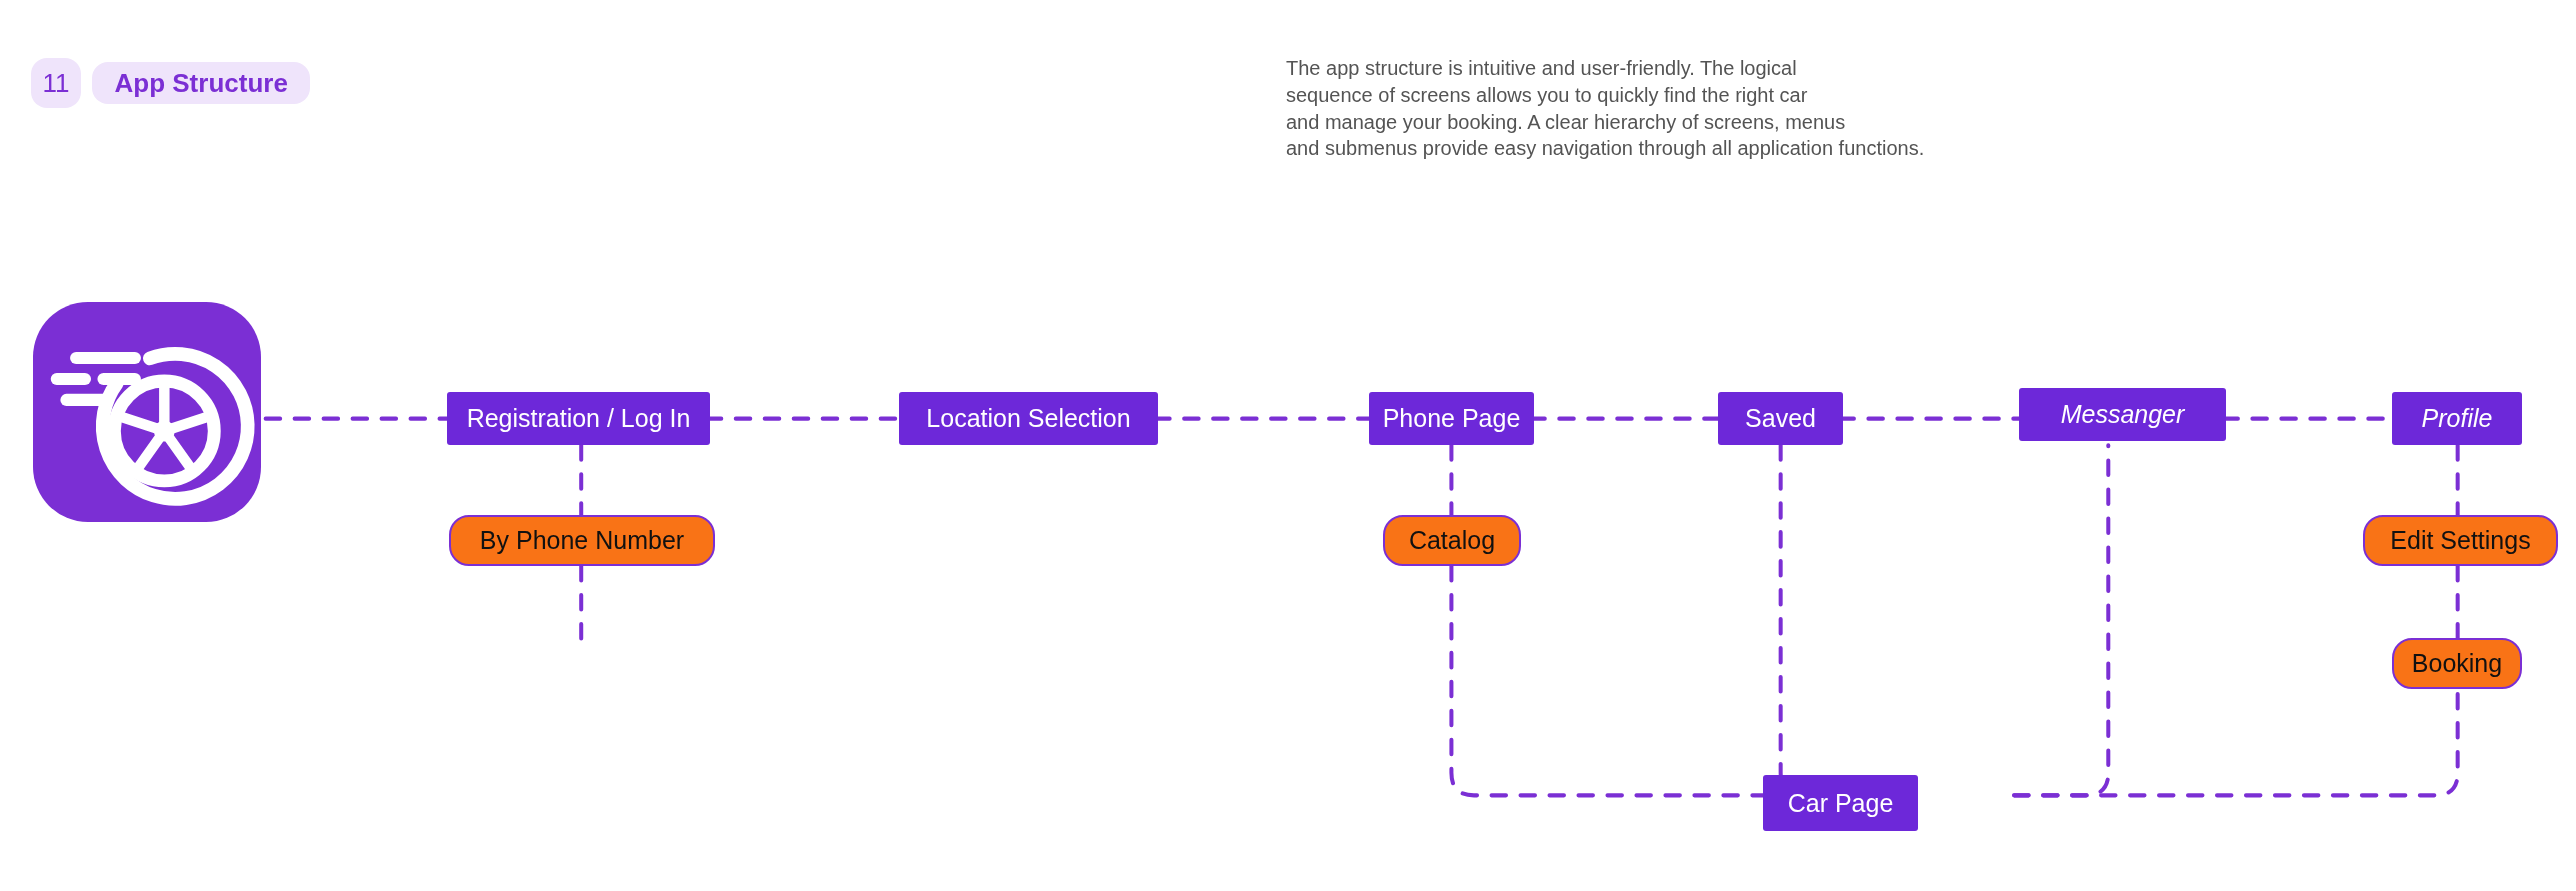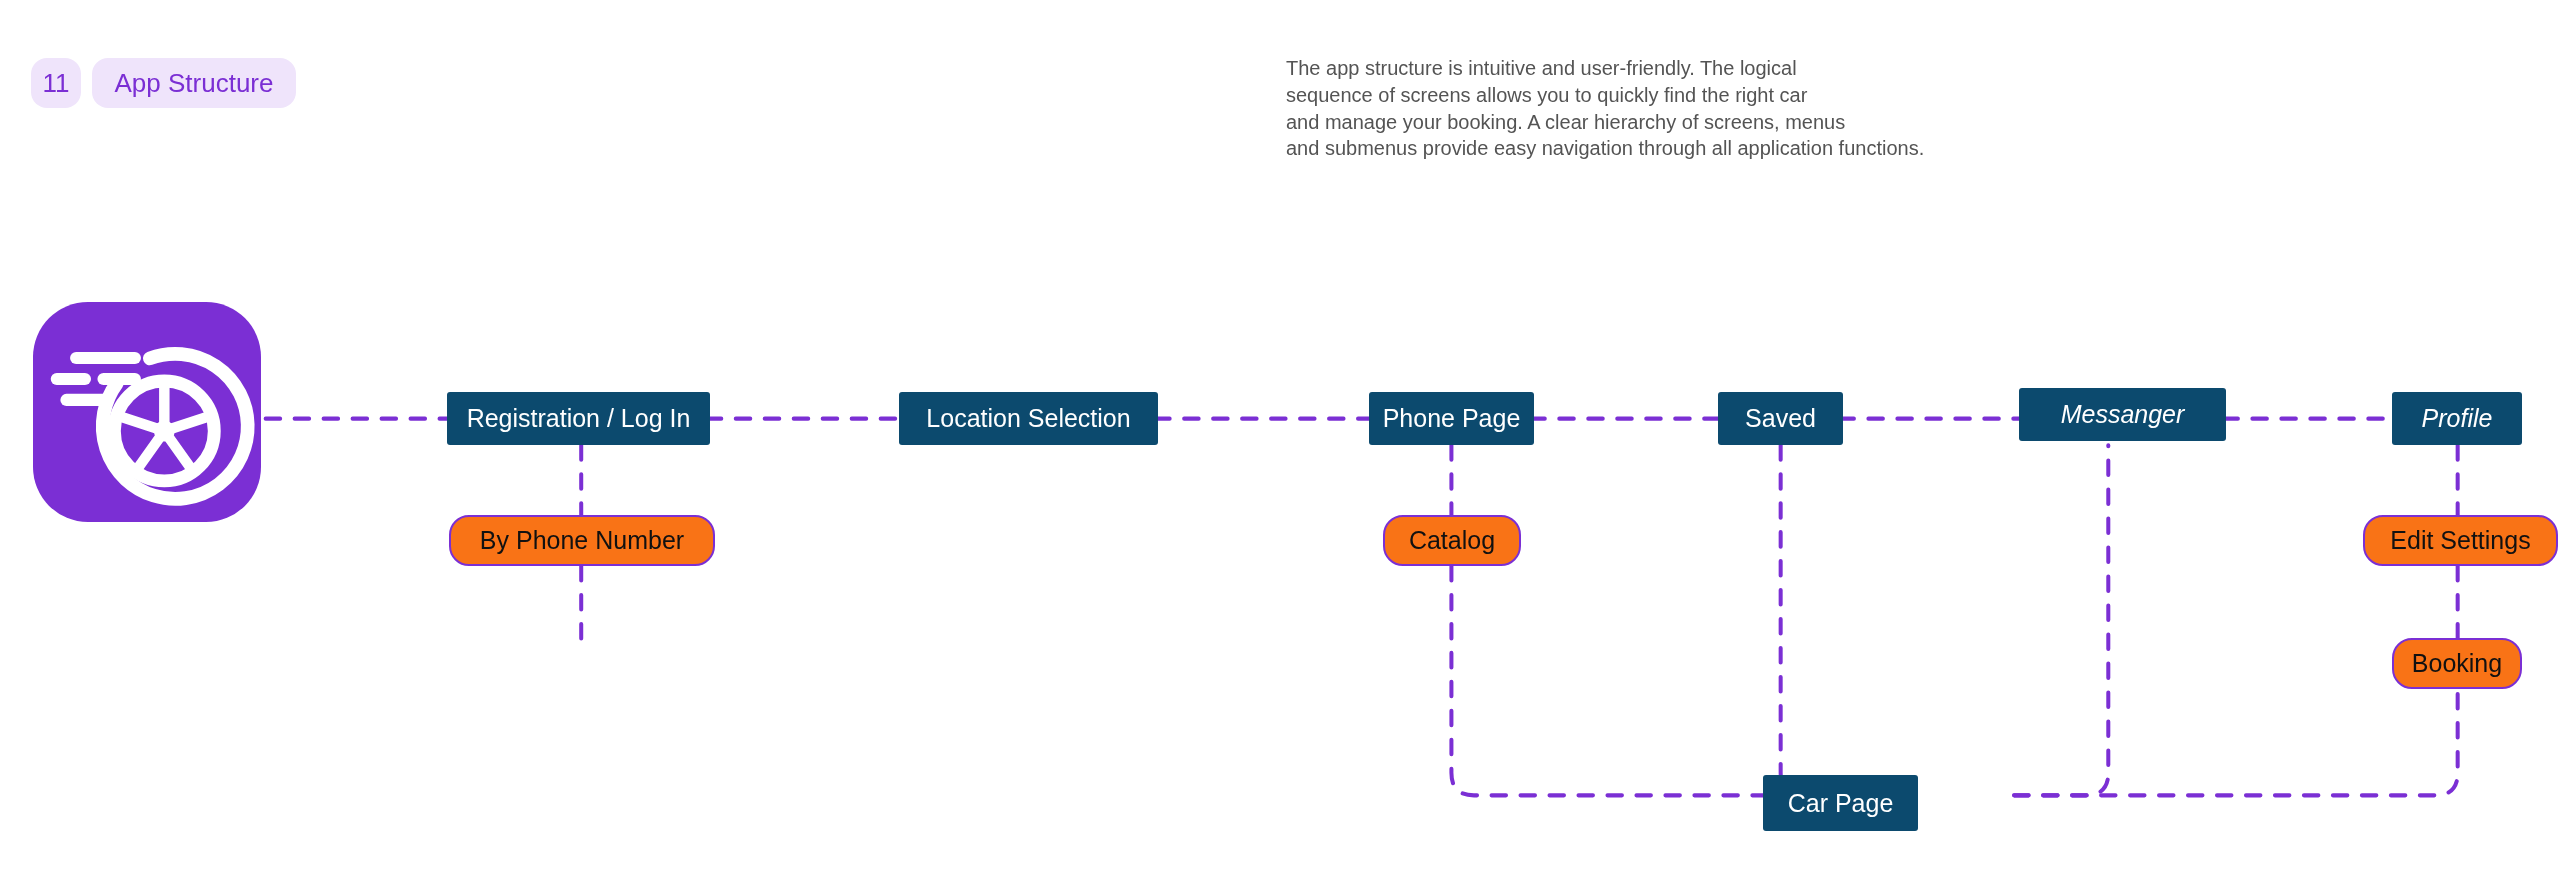--- a/index.html
+++ b/index.html
@@ -43,9 +43,10 @@
     border-radius: 16px;
   }
   #section-title {
-    height: 50px;
+    height: 42px;
     padding: 0 22.5px;
     border-radius: 16px;
+    font-weight: bold;
   }
 
   

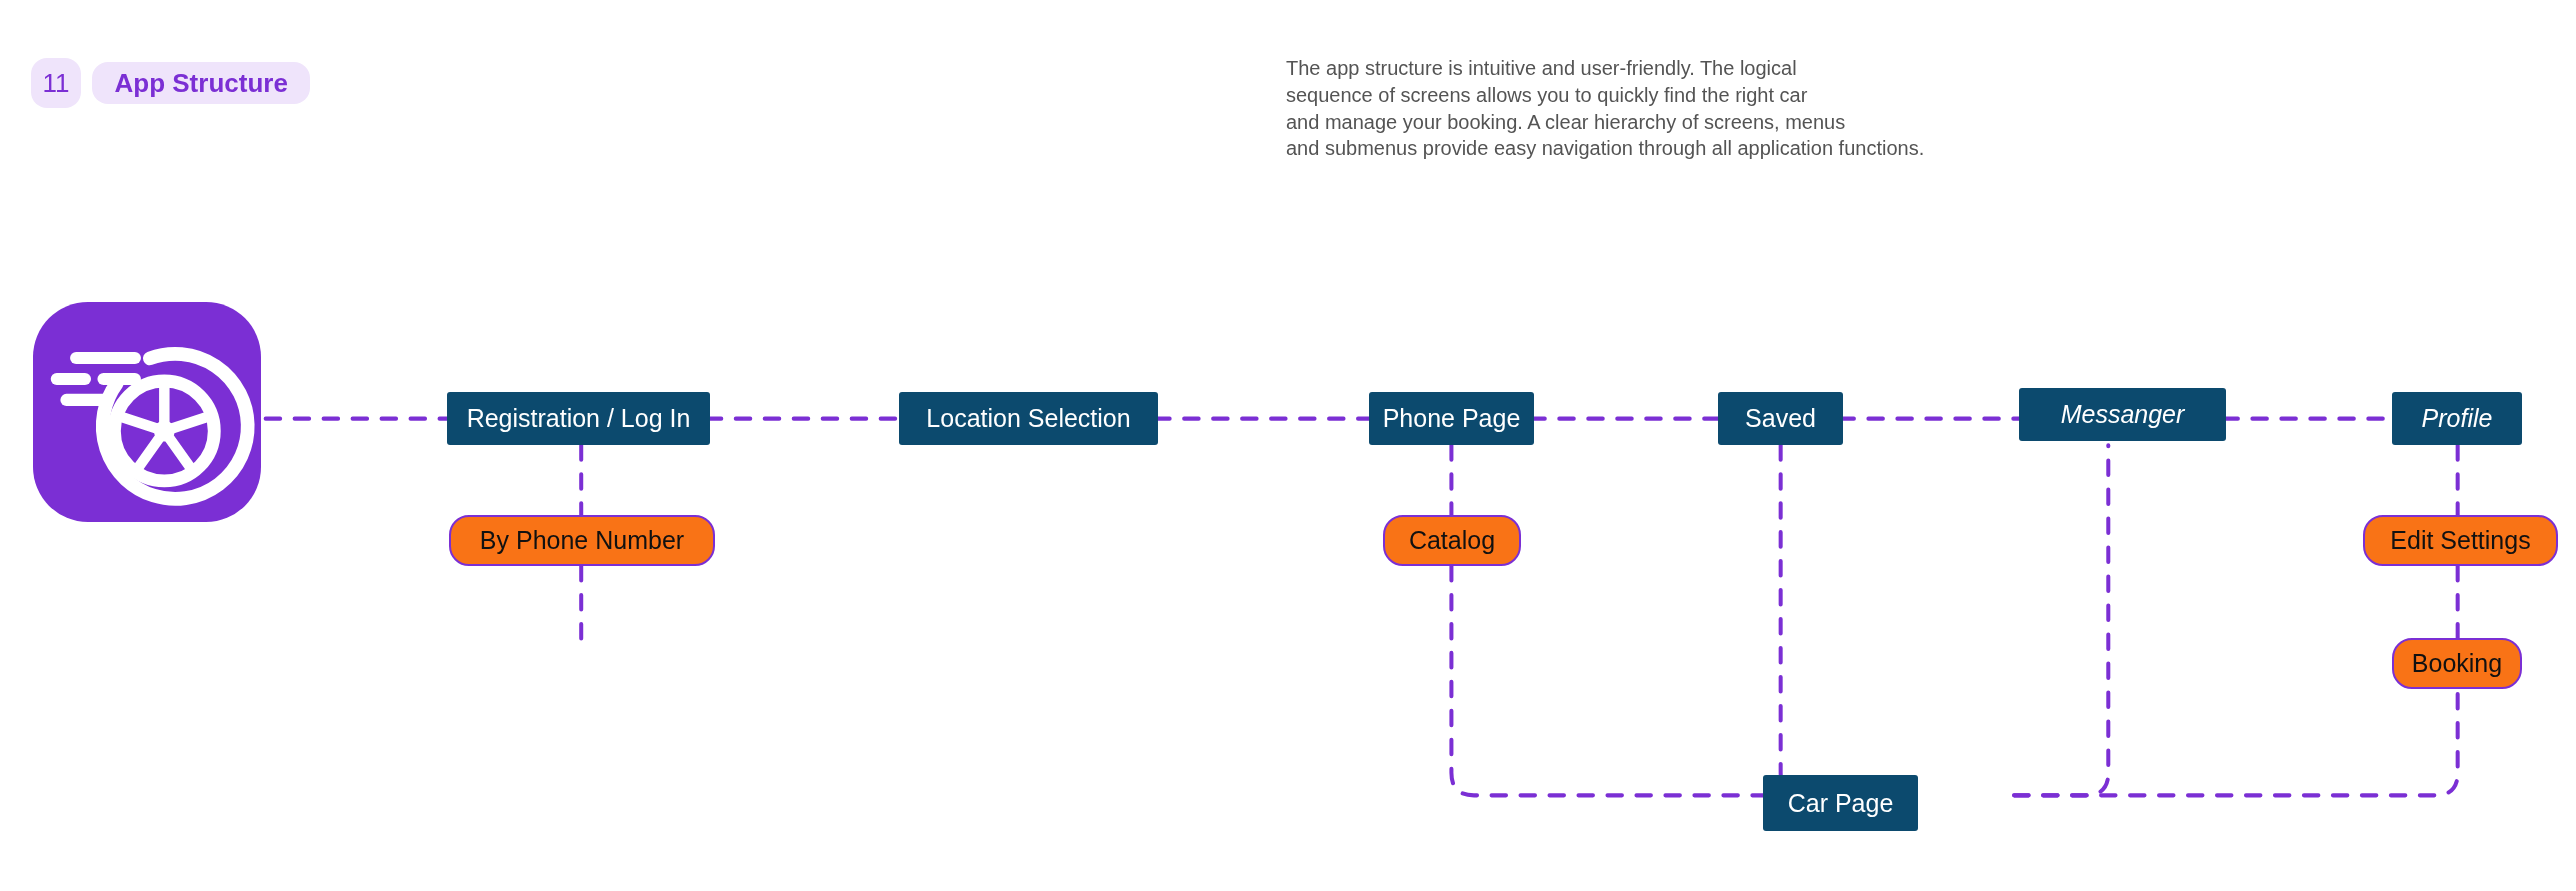--- a/index.html
+++ b/index.html
@@ -104,7 +104,7 @@
     z-index: 5;
   }
   .node.filled {
-    background: #0c4a6e;
+    background: #6d28d9;
     color: #ffffff;
     border-radius: 3px;
   }

